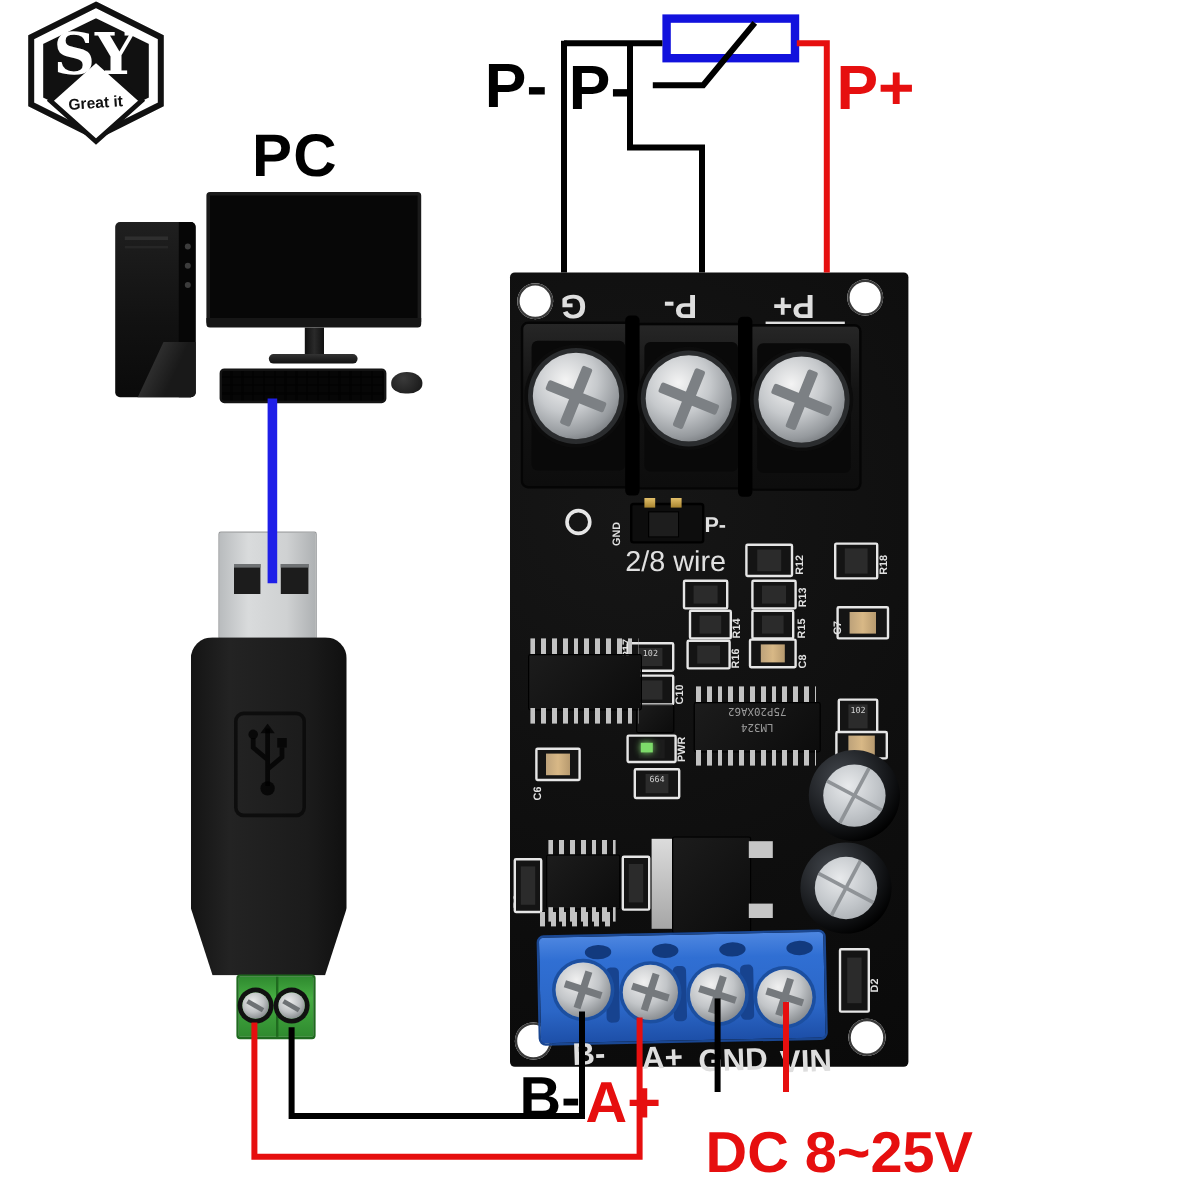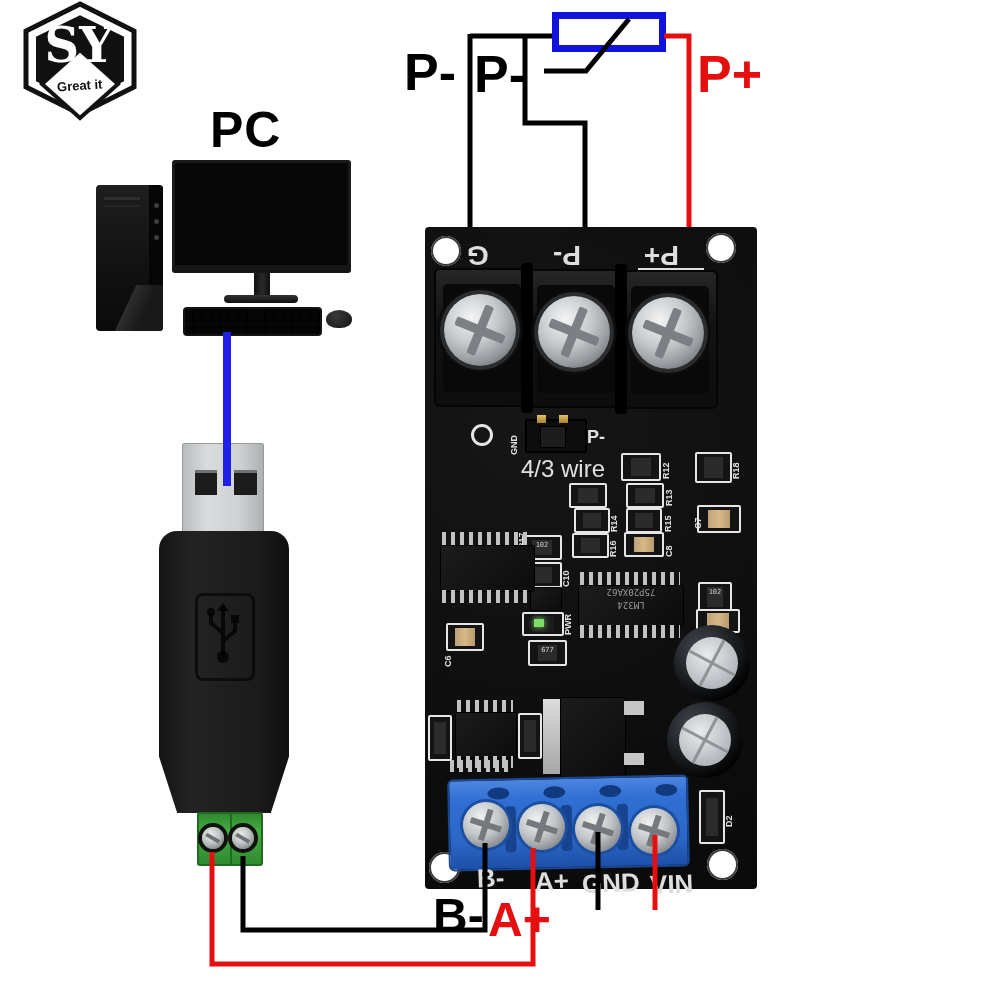--- a/index.html
+++ b/index.html
@@ -180,7 +180,7 @@
       <div class="cap"></div>
     </div>
     <div class="abs clabel" style="left:162px;top:200px;font-size:18px;">P-</div>
-    <div class="abs clabel" style="left:96px;top:228px;font-size:24px;font-weight:normal;">4/3 wire</div>
+    <div class="abs clabel" style="left:96px;top:228px;font-size:24px;font-weight:normal;">2/8 wire</div>
 
     <div class="abs smd" style="left:196px;top:226px;width:36px;height:24px;">
         <div class="body"></div>

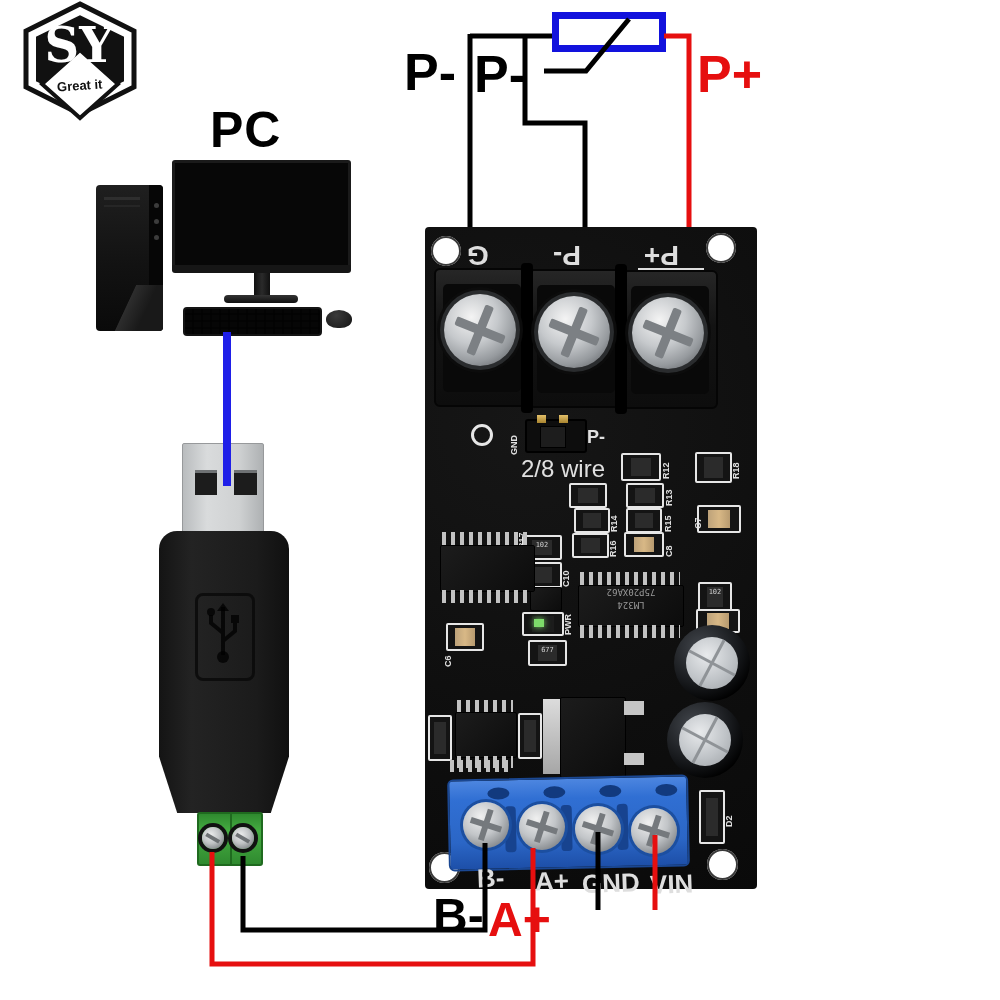--- a/index.html
+++ b/index.html
@@ -241,7 +241,7 @@
     </div>
     <div class="abs clabel vert" style="left:138px;top:408px;">PWR</div>
     <div class="abs smd" style="left:103px;top:413px;width:35px;height:22px;">
-      <div class="body">677</div>
+      <div class="body">664</div>
       </div>
 
     <div class="abs smd cap" style="left:21px;top:396px;width:34px;height:24px;">

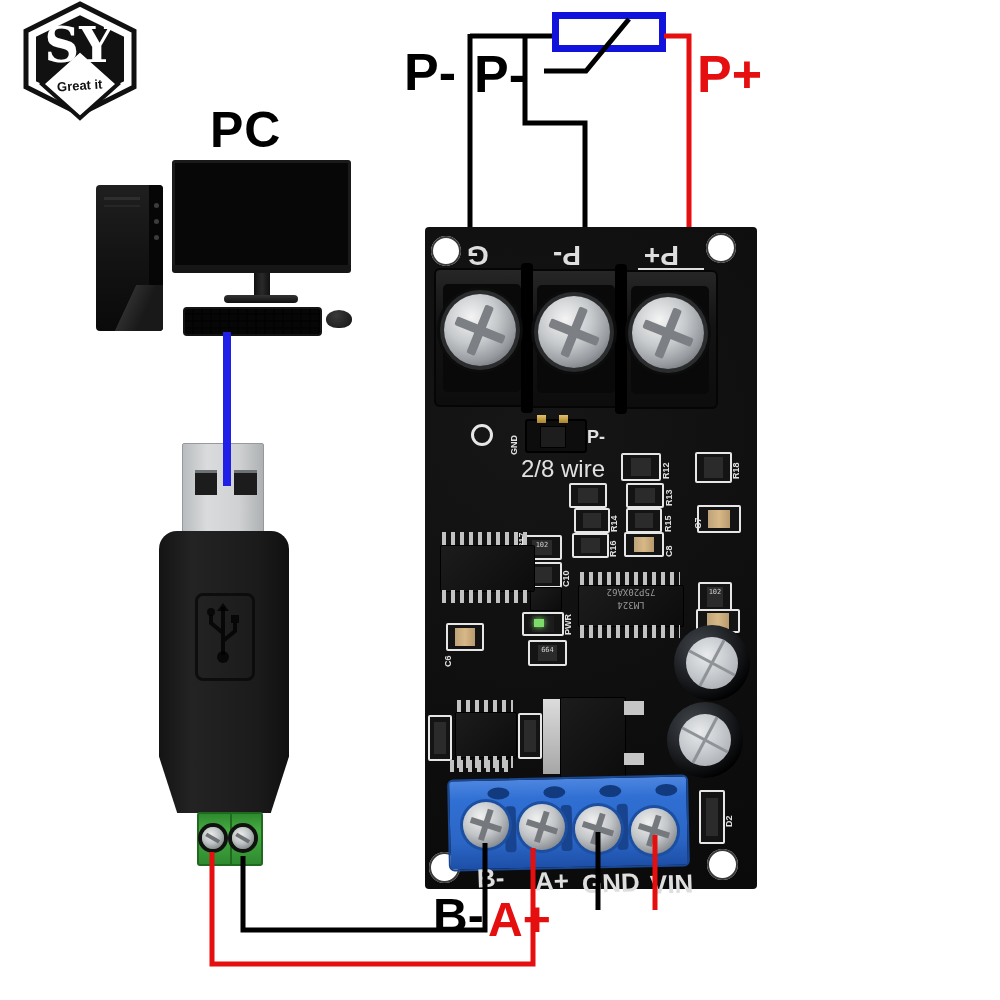--- a/index.html
+++ b/index.html
@@ -335,6 +335,7 @@
 
   <div class="abs annot" style="left:433px;top:892px;font-size:48px;">B-</div>
   <div class="abs annot red" style="left:488px;top:896px;font-size:48px;">A+</div>
+  <div class="abs annot red" style="left:588px;top:938px;font-size:48px;">DC 8~25V</div>
 
 </div>
 

